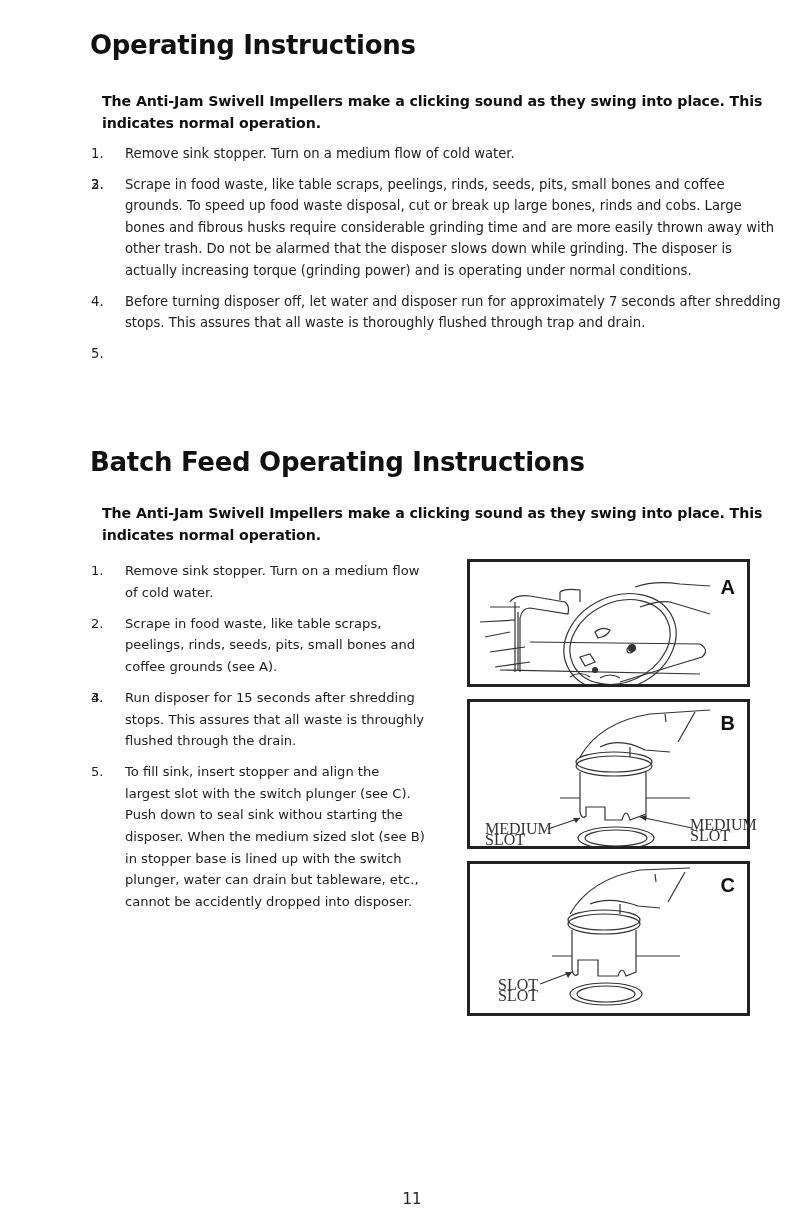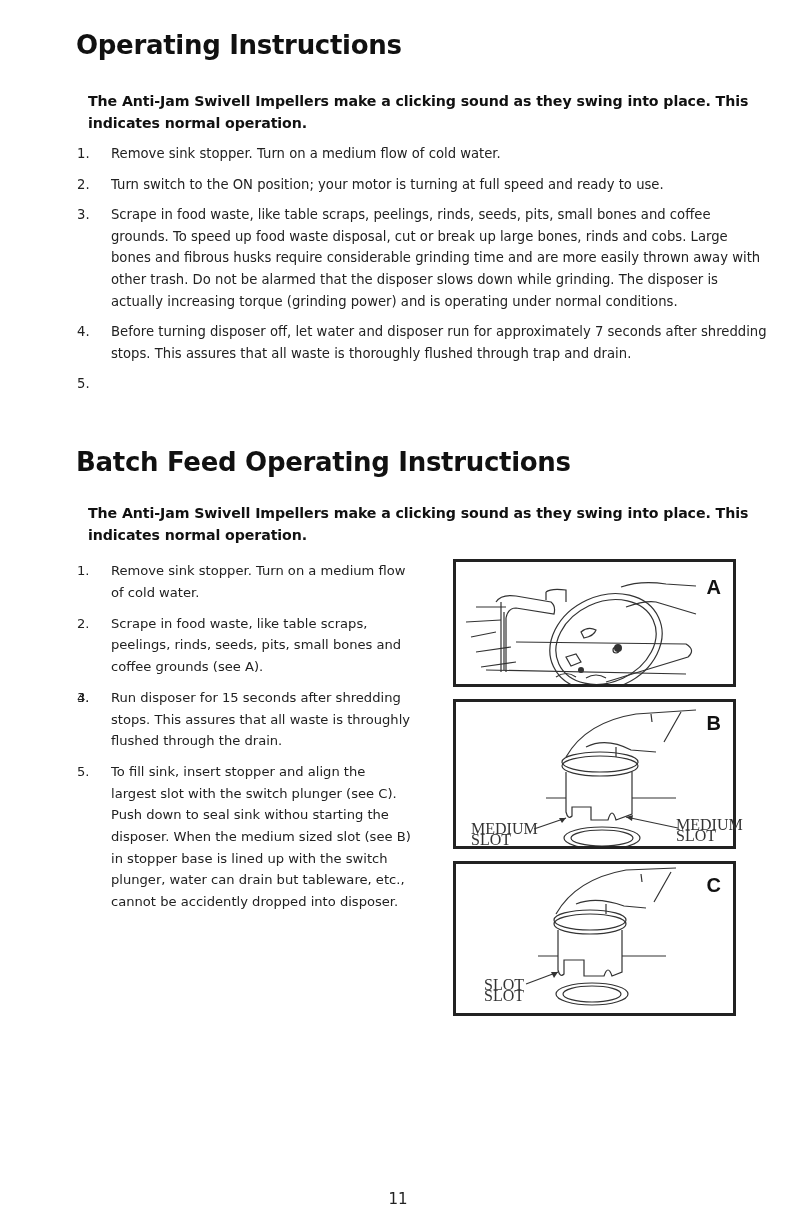--- a/index.html
+++ b/index.html
@@ -5,7 +5,7 @@
   html, body { margin: 0; padding: 0; background: #ffffff; }
   body { width: 792px; height: 1224px; position: relative; overflow: hidden; color: #1a1a1a;
          font-family: "DejaVu Sans", sans-serif; }
-  .page { position: absolute; left: 2px; top: 0; width: 652px; height: 1224px; }
+  .page { position: absolute; left: 16px; top: 0; width: 652px; height: 1224px; }
   h1 { position: absolute; margin: 0; font-family: "DejaVu Sans", sans-serif; font-weight: bold;
        font-size: 26px; letter-spacing: -0.3px; color: #111; }
   .intro { position: absolute; margin: 12px; font-weight: bold; font-size: 14.2px; line-height: 22px; color: #111;

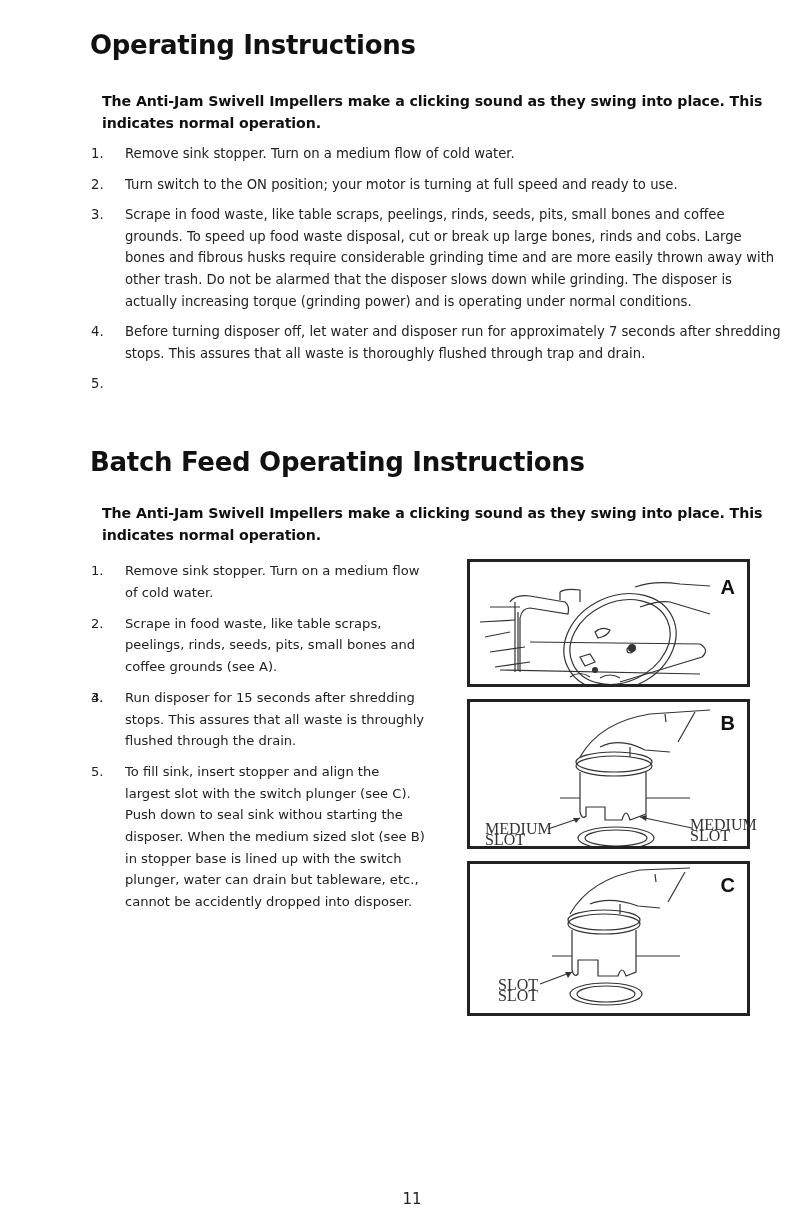--- a/index.html
+++ b/index.html
@@ -33,7 +33,7 @@
 
   <ul class="list" id="list1">
     <li><span class="num">1.</span><span>Remove sink stopper.  Turn on a medium flow of cold water.</span></li>
-    <li><span class="num">2.</span><span>Turn switch to the ON position; your motor is turning at full speed and ready to use.</span></li>
+    <li><span class="num">2.</span></li>
     <li><span class="num">3.</span><span>Scrape in food waste, like table scraps, peelings, rinds, seeds, pits, small bones and coffee grounds.  To speed up food waste disposal, cut or break up large bones, rinds and cobs. Large bones and fibrous husks require considerable grinding time and are more easily thrown away with other trash.  Do not be alarmed that the disposer slows down while grinding.  The disposer is actually increasing torque (grinding power) and is operating under normal conditions.</span></li>
     <li><span class="num">4.</span><span>Before turning disposer off, let water and disposer run for approximately 7 seconds after shredding stops.  This assures that all waste is thoroughly flushed through trap and drain.</span></li>
     <li><span class="num">5.</span></li>

